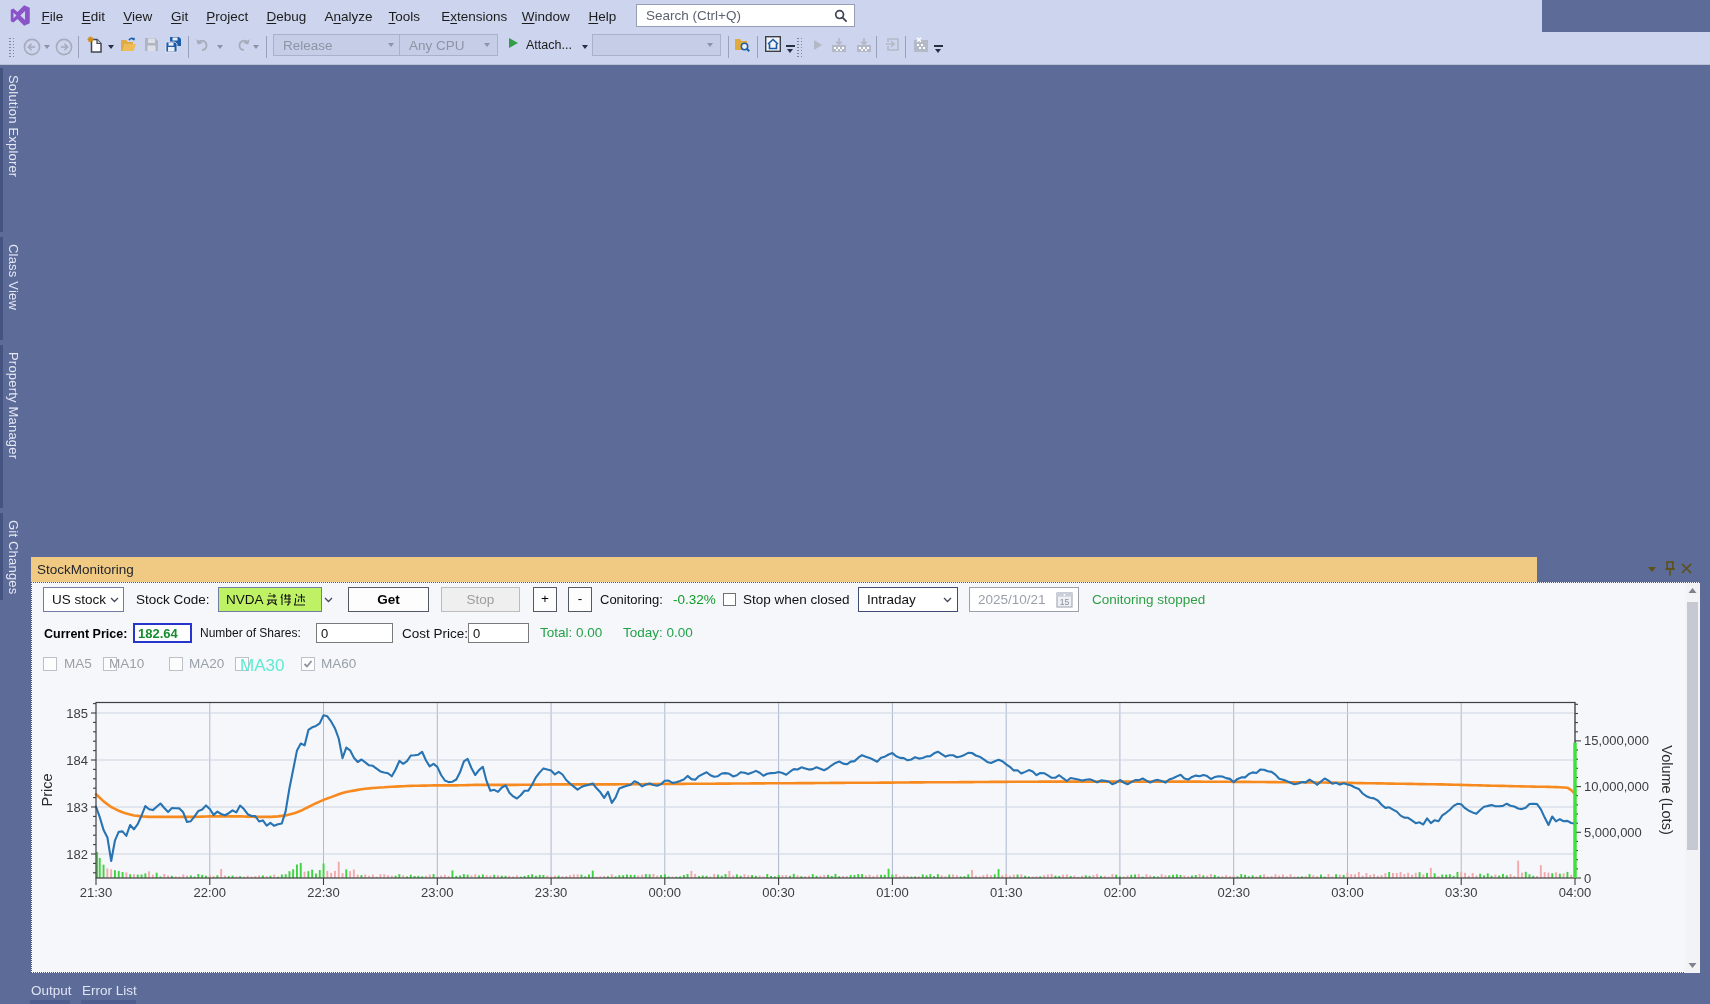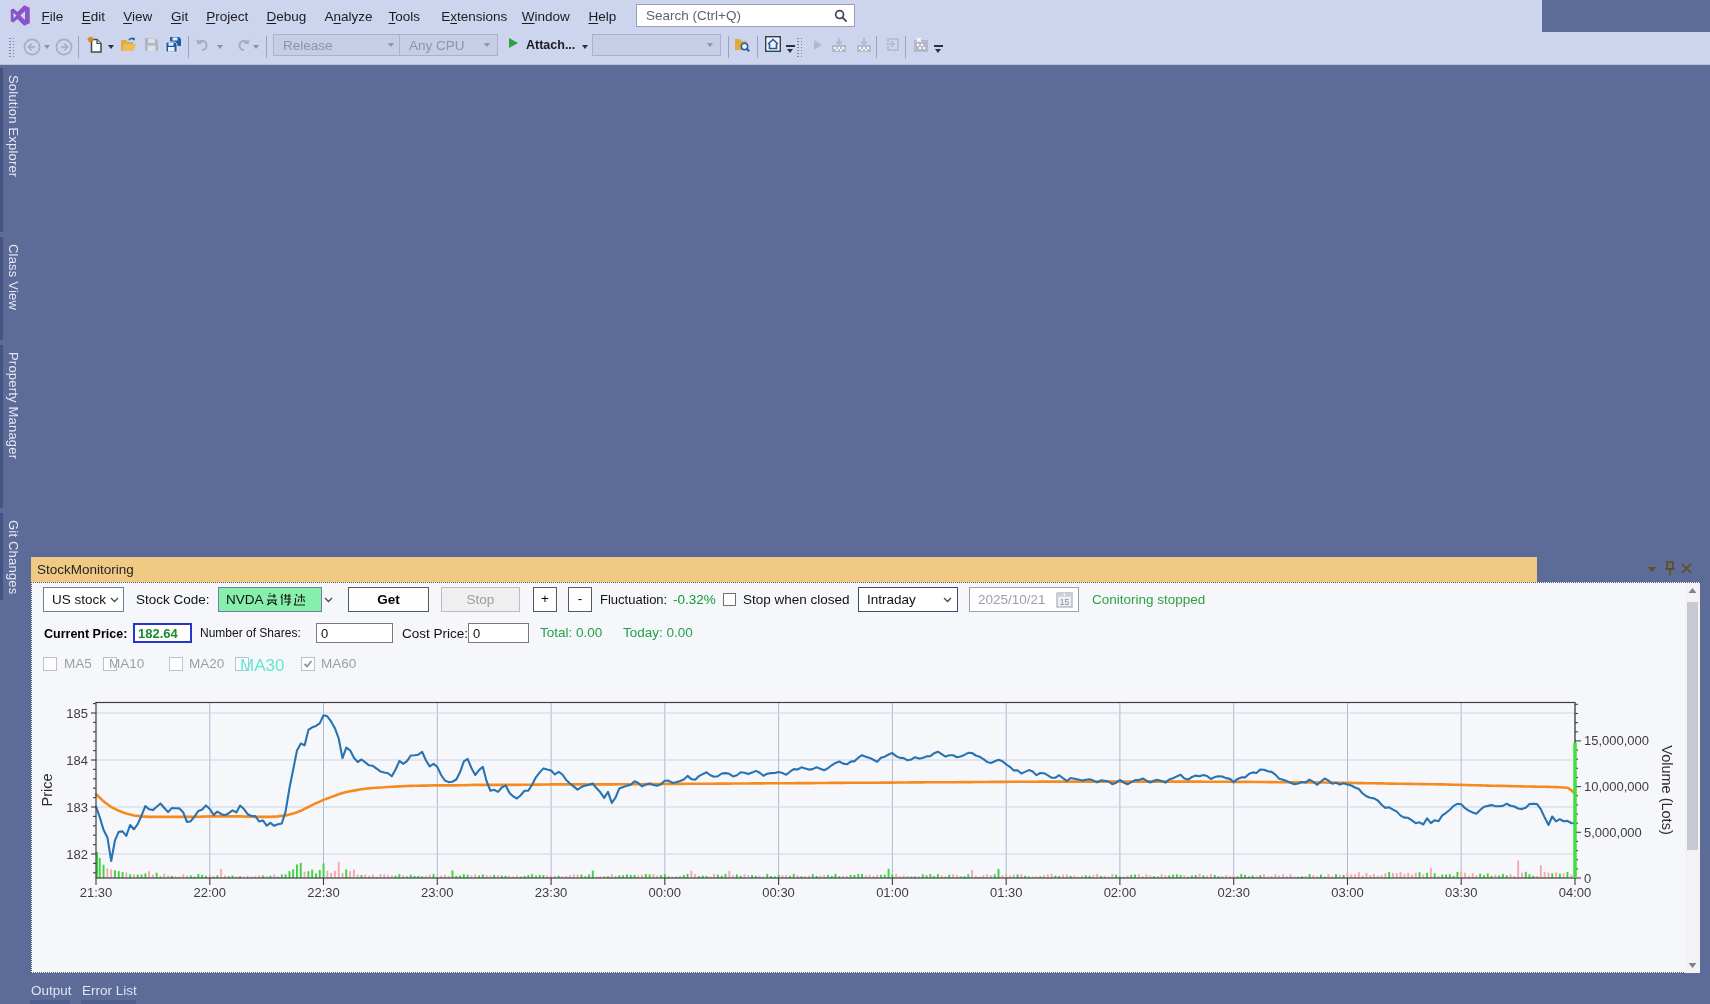--- a/index.html
+++ b/index.html
@@ -115,7 +115,7 @@
 <div style="position:absolute;right:7px;top:8px;width:0;height:0;border-left:3.5px solid transparent;border-right:3.5px solid transparent;border-top:4px solid #8d94a6"></div>
     </div>
     <div style="position:absolute;left:509px;top:6px;width:0;height:0;border-top:5.5px solid transparent;border-bottom:5.5px solid transparent;border-left:9px solid #2f9e44"></div>
-    <span style="position:absolute;left:526px;top:6px;font-size:12.5px;font-weight:bold;color:#1c1c1c">Attach...</span>
+    <span style="position:absolute;left:526px;top:6px;font-size:12.5px;font-weight:normal;color:#1c1c1c">Attach...</span>
     <div style="position:absolute;left:582px;top:13px;width:0;height:0;border-left:3.5px solid transparent;border-right:3.5px solid transparent;border-top:4px solid #273042"></div>
     <div style="position:absolute;left:592px;top:2px;width:129px;height:22px;background:#c6cde6;border:1px solid #a9b1cb;box-sizing:border-box">
 <div style="position:absolute;right:7px;top:8px;width:0;height:0;border-left:3.5px solid transparent;border-right:3.5px solid transparent;border-top:4px solid #8d94a6"></div>

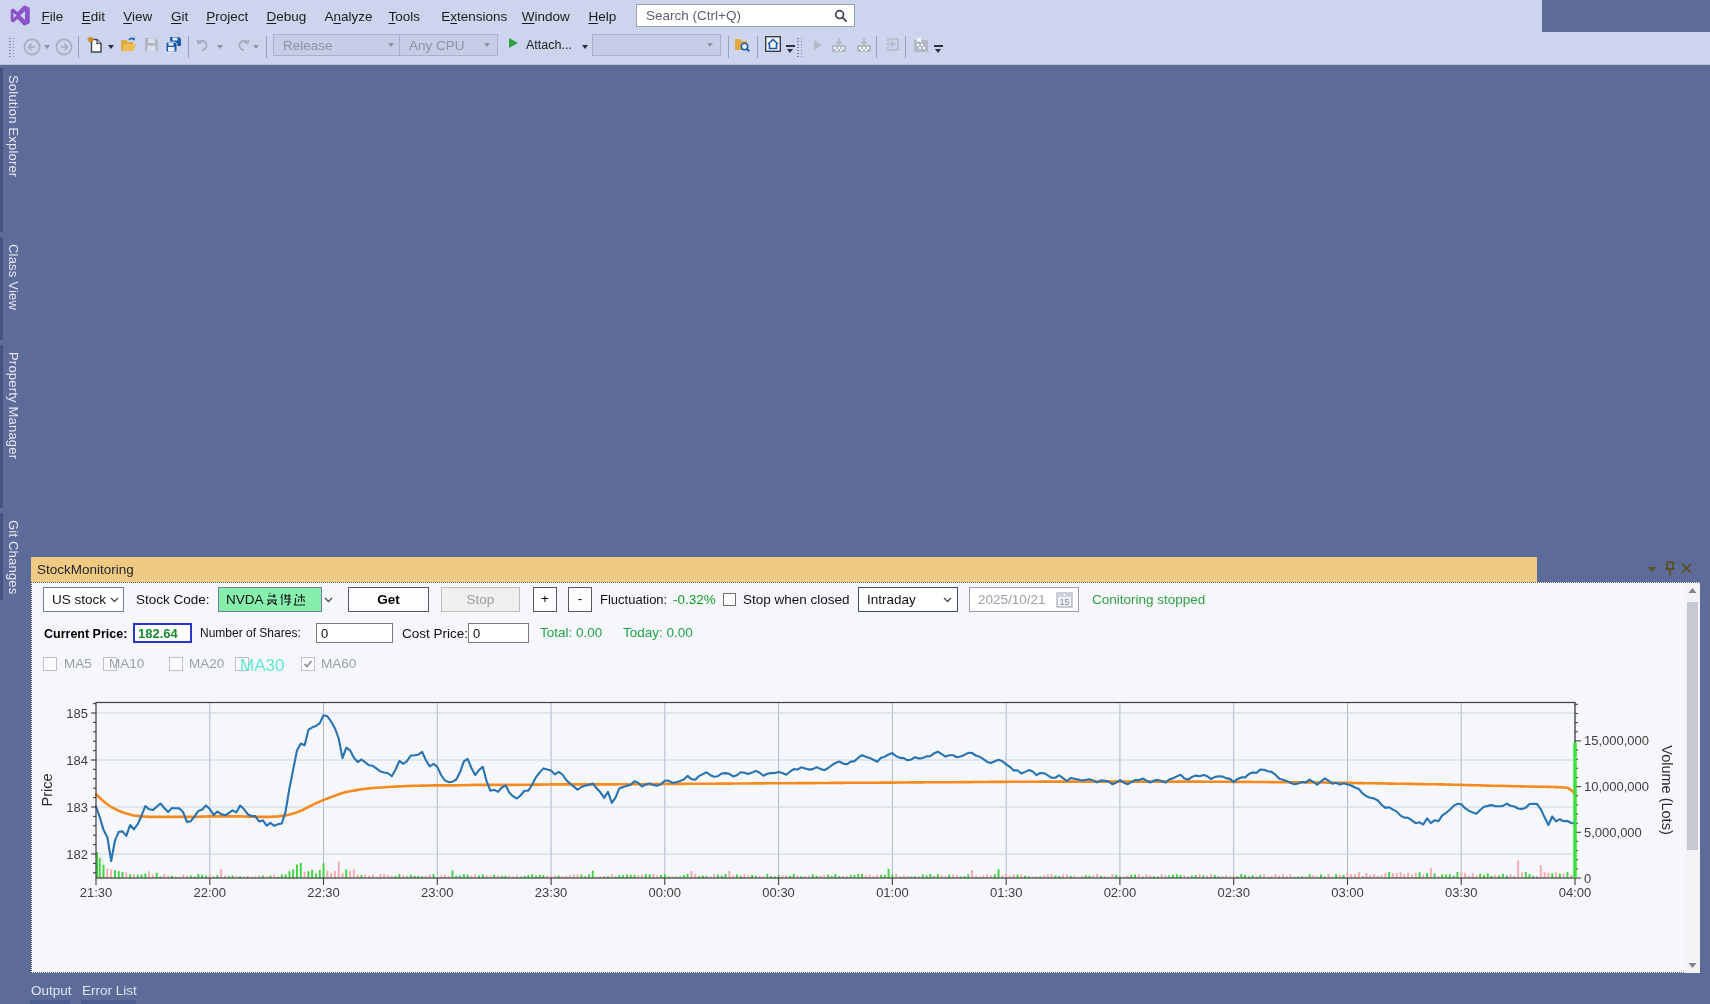--- a/index.html
+++ b/index.html
@@ -234,7 +234,7 @@
     <path d="M1,1 L4.5,4.5 L8,1" fill="none" stroke="#424a5c" stroke-width="1.3"></path>
   </svg>
 <span style="position:absolute;left:136px;top:592px;font-size:13.5px;color:#111">Stock Code:</span>
-<div style="position:absolute;left:218px;top:587px;width:104px;height:25px;background:#86efac;border:1px solid #6f7da0;box-sizing:border-box">
+<div style="position:absolute;left:218px;top:587px;width:104px;height:25px;background:#bef264;border:1px solid #6f7da0;box-sizing:border-box">
 <span style="position:absolute;left:7px;top:4px;font-size:13.5px;color:#111">NVDA </span>
 <svg style="position:absolute;left:47px;top:5px" width="44" height="13" viewBox="0 0 44 13">
       <g stroke="#1a1a1a" stroke-width="1.1" fill="none">

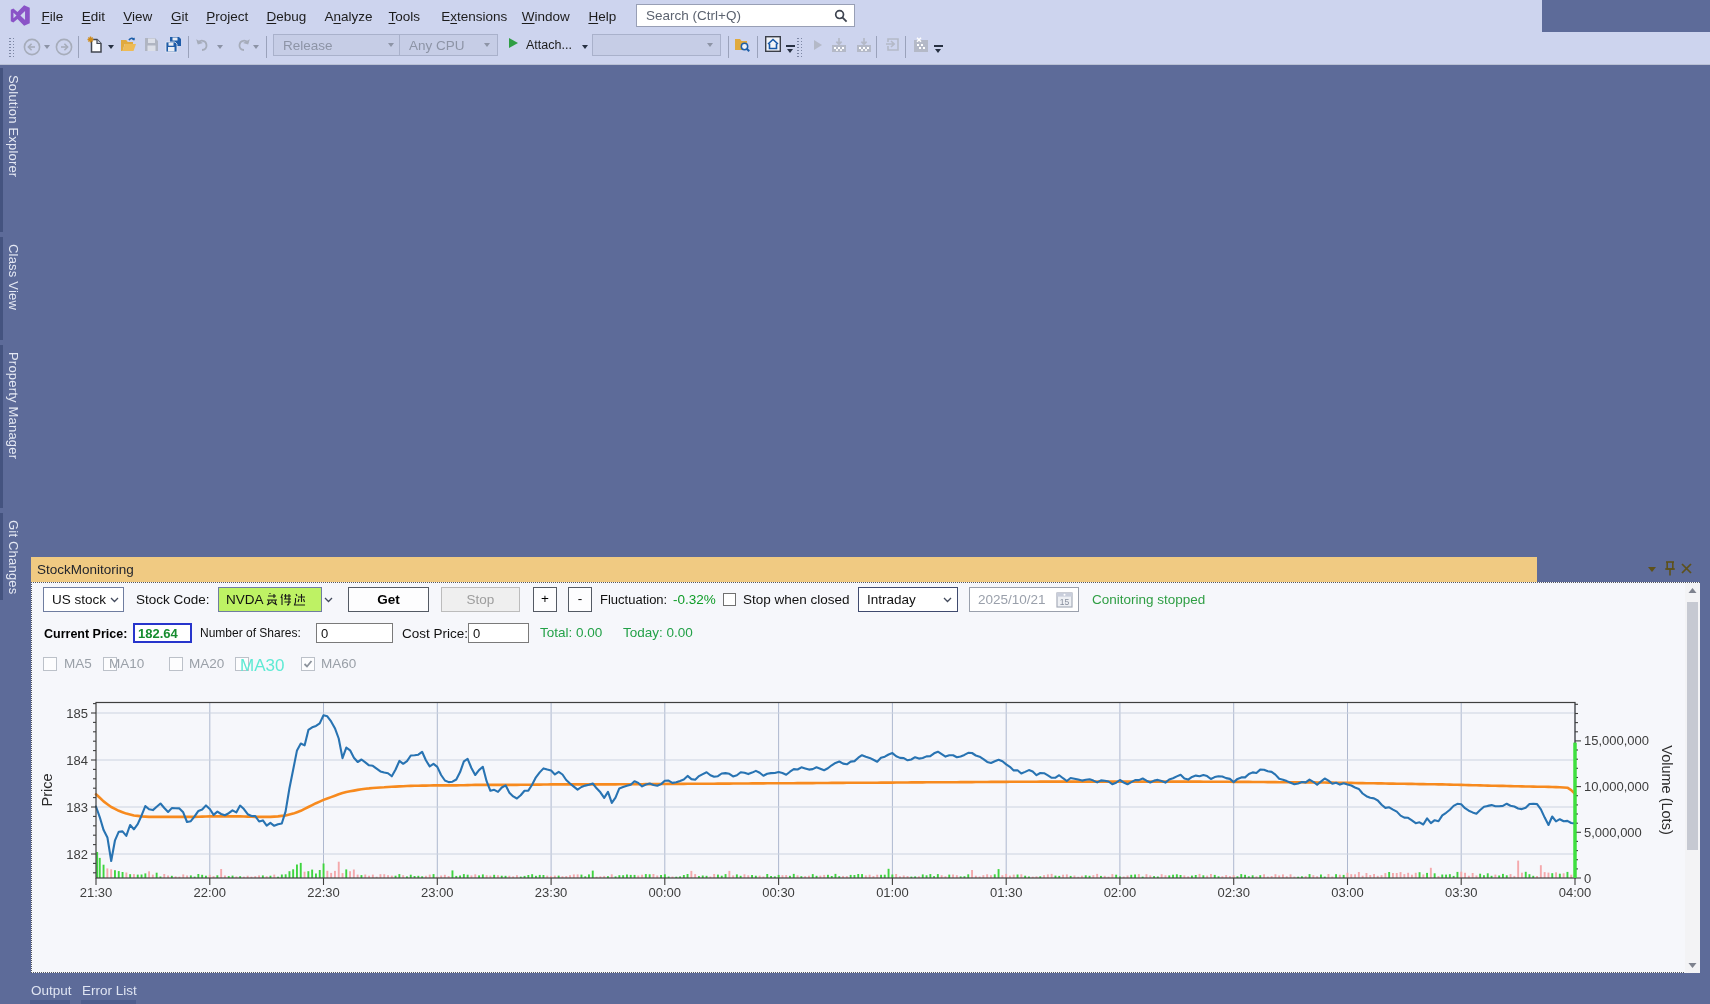--- a/index.html
+++ b/index.html
@@ -255,7 +255,7 @@
 <span style="font-size:13.5px;color:#000;line-height:22px">+</span></div>
 <div style="position:absolute;left:568px;top:587px;width:24px;height:25px;background:#fdfdfe;border:1px solid #545a64;box-sizing:border-box;text-align:center">
 <span style="font-size:13.5px;color:#000;line-height:22px">-</span></div>
-<span style="position:absolute;left:600px;top:592px;font-size:13px;color:#111">Fluctuation:</span>
+<span style="position:absolute;left:600px;top:592px;font-size:13px;color:#111">Conitoring:</span>
 <span style="position:absolute;left:673px;top:592px;font-size:13.5px;font-weight:normal;color:#0e9c27">-0.32%</span>
 <div style="position:absolute;left:723px;top:593px;width:13px;height:13px;background:#fff;border:1px solid #707070;box-sizing:border-box"></div>
 <span style="position:absolute;left:743px;top:592px;font-size:13.5px;color:#111">Stop when closed</span>

